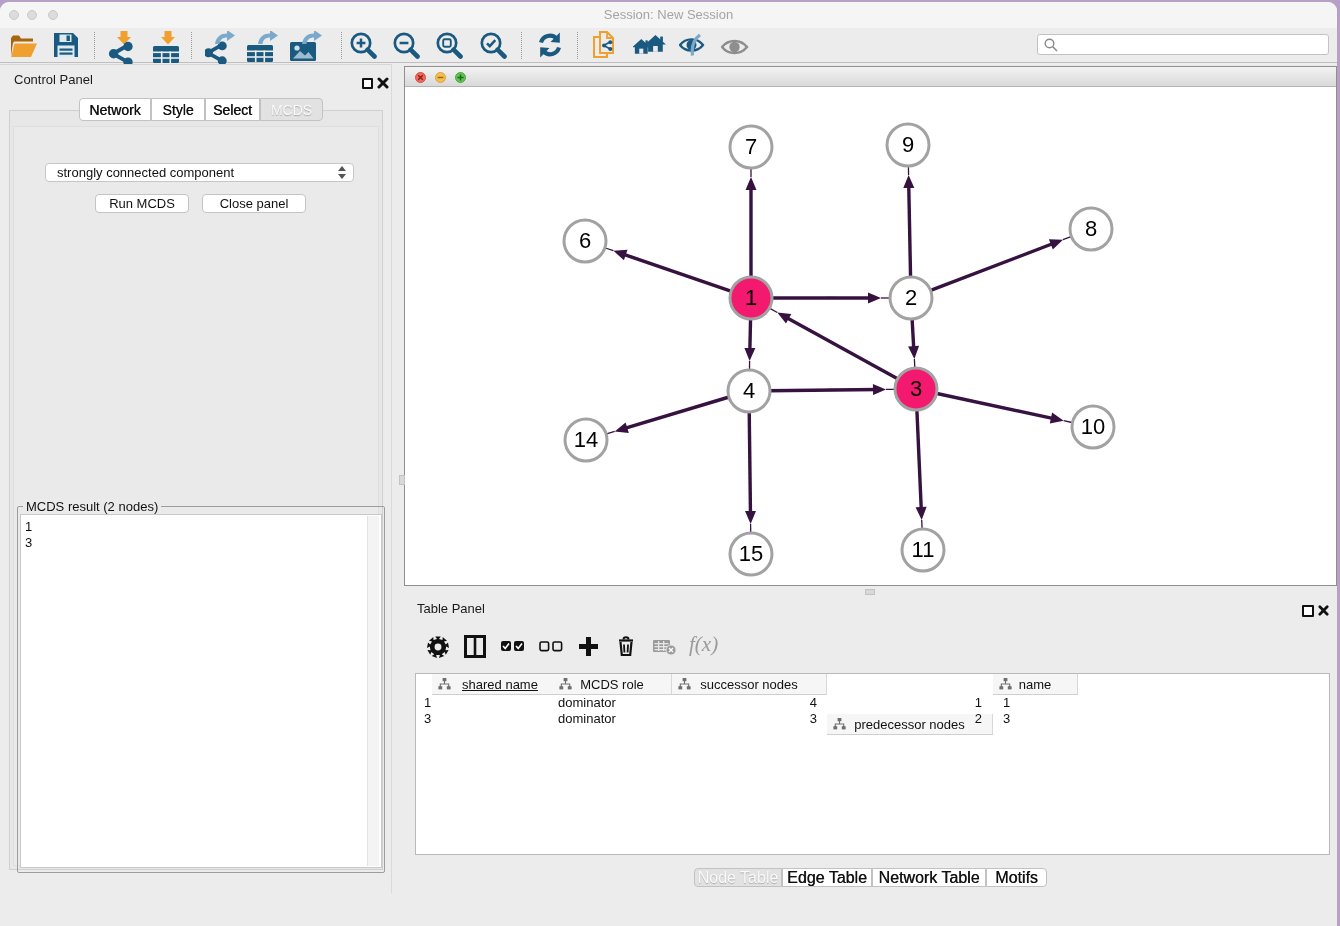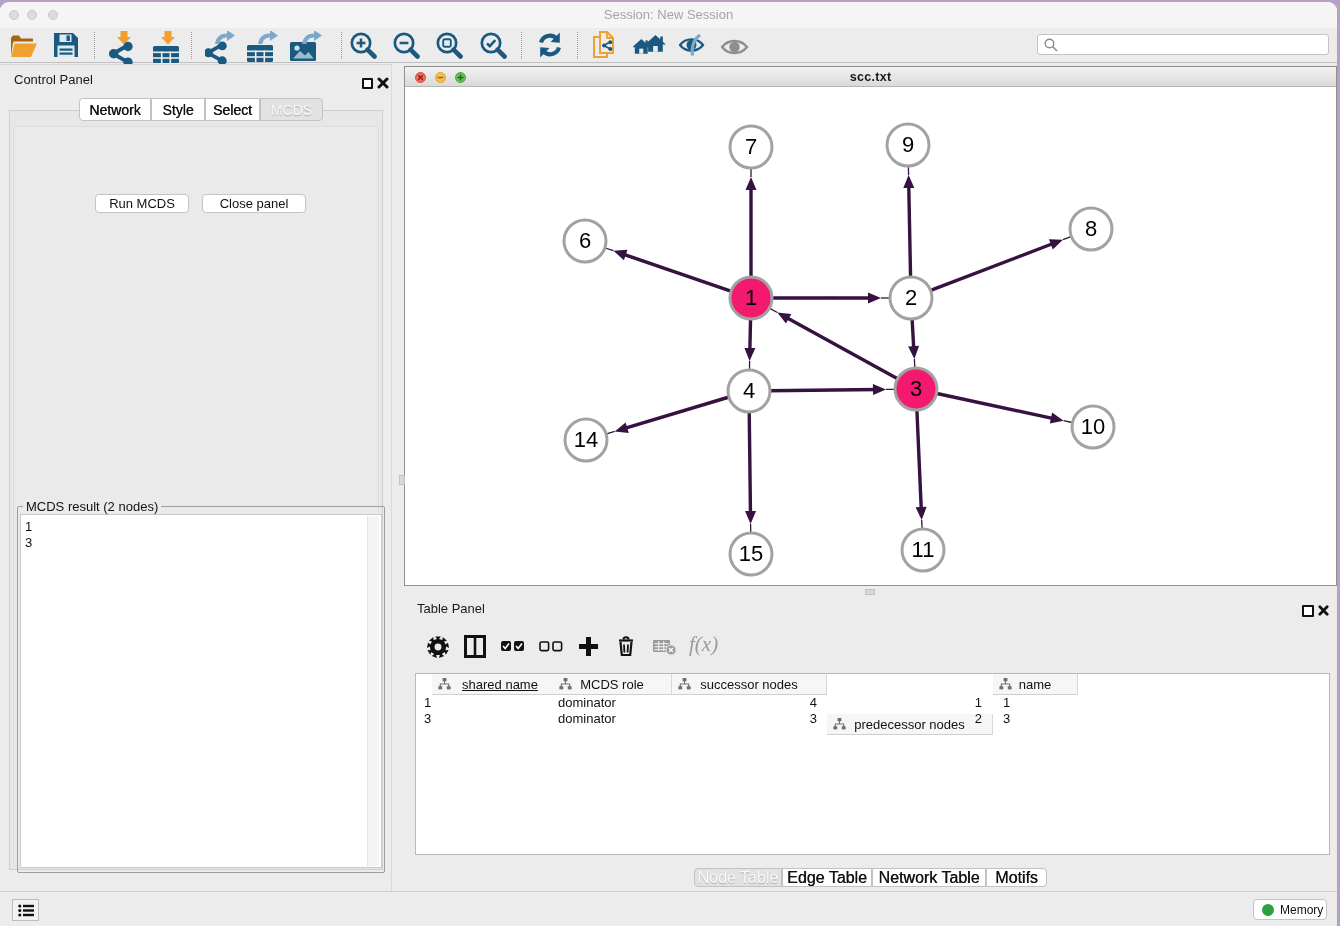--- a/index.html
+++ b/index.html
@@ -227,7 +227,6 @@
       <svg class="b" style="left:50px;top:5px" width="11" height="11" viewBox="0 0 11 11">
           <path d="M5.5 2.4 L5.5 8.6 M2.4 5.5 L8.6 5.5" stroke="#1d6e14" stroke-width="1.5"></path>
         </svg>
-      <div class="t">scc.txt</div>
     </div>
     <svg width="932" height="499" style="position:absolute;left:-0.5px;top:19.5px">
         <line x1="346.0" y1="192.0" x2="346.0" y2="97.8" stroke="#361240" stroke-width="3.4"></line>

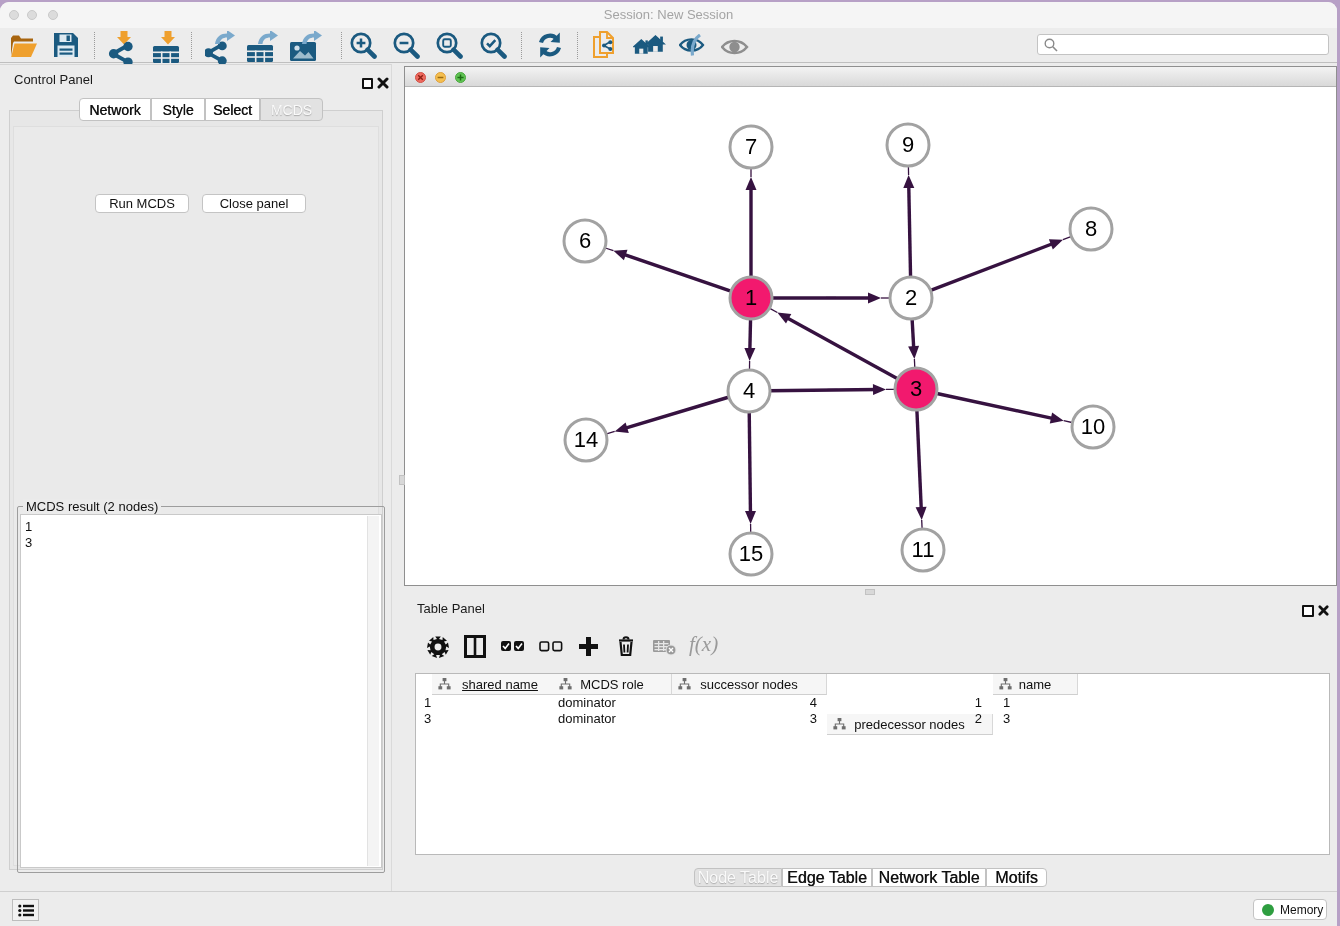--- a/index.html
+++ b/index.html
@@ -202,6 +202,13 @@
       <div class="tab" style="left:72px;width:54px;">Style</div>
       <div class="tab" style="left:126px;width:55px;">Select</div>
       <div class="tab" style="left:181px;width:63px;border-radius:0 4px 4px 0;background:#e2e2e2;color:#fafafa;text-shadow:0 1px 1px #aaa;">MCDS</div>
+    </div>
+    <div style="position:absolute;left:45px;top:98px;width:309px;height:19px;background:#fff;border:1px solid #c6c6c6;border-radius:4px;box-sizing:border-box;">
+      <span style="position:absolute;left:11px;top:1px;font-size:13px;color:#111;">strongly connected component</span>
+      <svg width="10" height="13" style="position:absolute;right:6px;top:2px;">
+          <path d="M5 0 L9 5 L1 5 Z" fill="#555"></path>
+          <path d="M5 13 L9 8 L1 8 Z" fill="#555"></path>
+        </svg>
     </div>
     <div class="btn" style="left:95px;top:129px;width:94px;height:19px;line-height:18px;">Run MCDS</div>
     <div class="btn" style="left:202px;top:129px;width:104px;height:19px;line-height:18px;">Close panel</div>

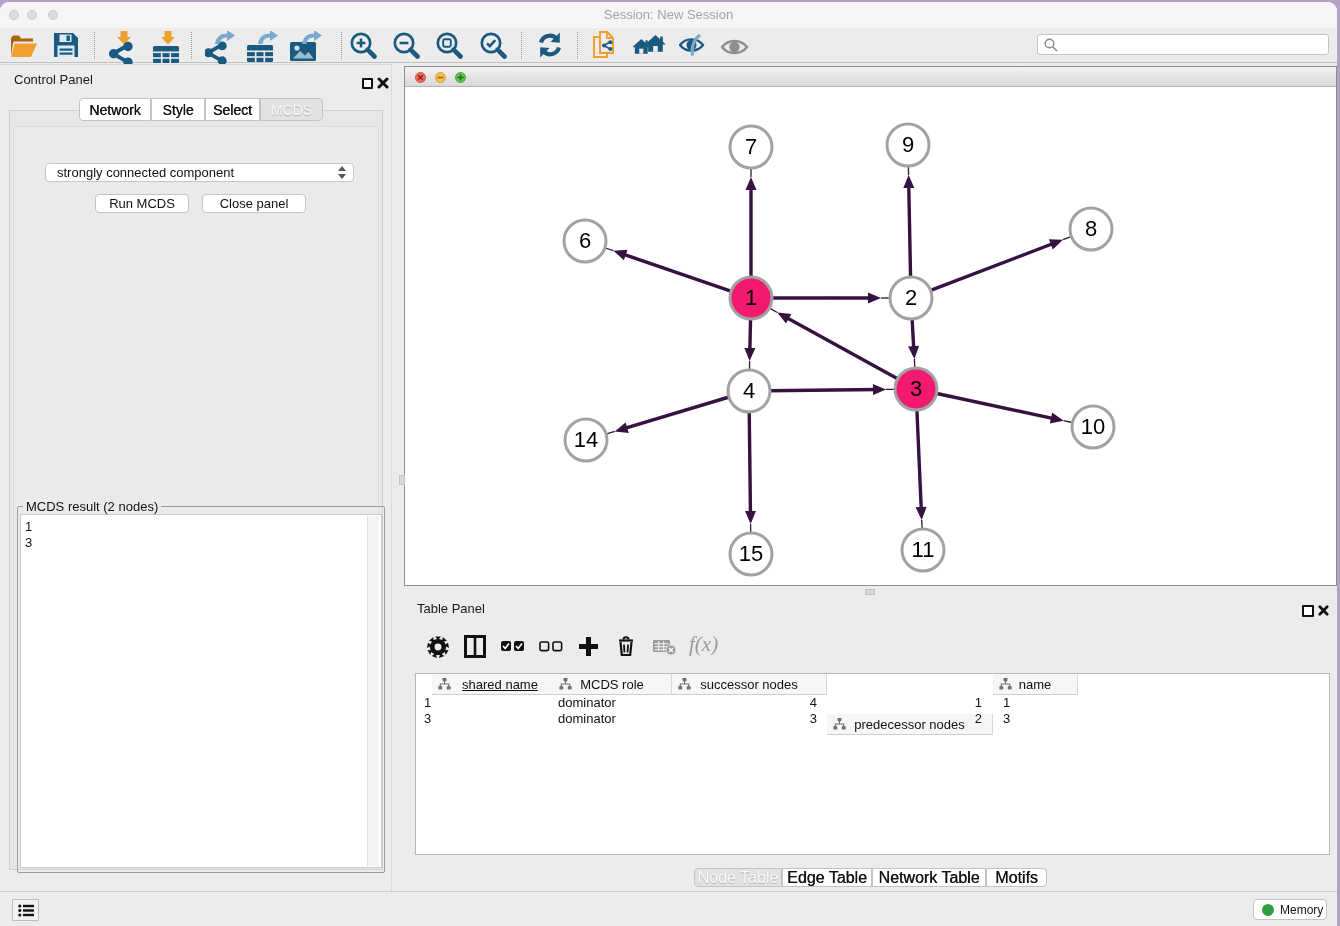--- a/index.html
+++ b/index.html
@@ -408,22 +408,6 @@
   </div>
   <div style="position:absolute;left:399px;top:473px;width:4px;height:8px;background:#d8d8d8;border:1px solid #c2c2c2;"></div>
 <div style="position:absolute;left:865px;top:587px;width:8px;height:4px;background:#d8d8d8;border:1px solid #c2c2c2;"></div>
-  <div id="statusbar">
-    <div id="listbtn">
-        <svg style="position:absolute;left:5px;top:4px" width="16" height="13" viewBox="0 0 16 13">
-<circle cx="1.8" cy="2" r="1.6" fill="#111"></circle>
-          <circle cx="1.8" cy="6.5" r="1.6" fill="#111"></circle>
-          <circle cx="1.8" cy="11" r="1.6" fill="#111"></circle>
-<rect x="5" y="0.8" width="11" height="2.4" fill="#111"></rect>
-          <rect x="5" y="5.3" width="11" height="2.4" fill="#111"></rect>
-          <rect x="5" y="9.8" width="11" height="2.4" fill="#111"></rect>
-        </svg>
-      </div>
-    <div id="memory">
-        <span style="position:absolute;left:8px;top:4px;width:12px;height:12px;border-radius:50%;background:#2e9e40;"></span>
-        <span style="position:absolute;left:26px;top:3px;">Memory</span>
-      </div>
-  </div>
 </div>
 
 </body></html>

